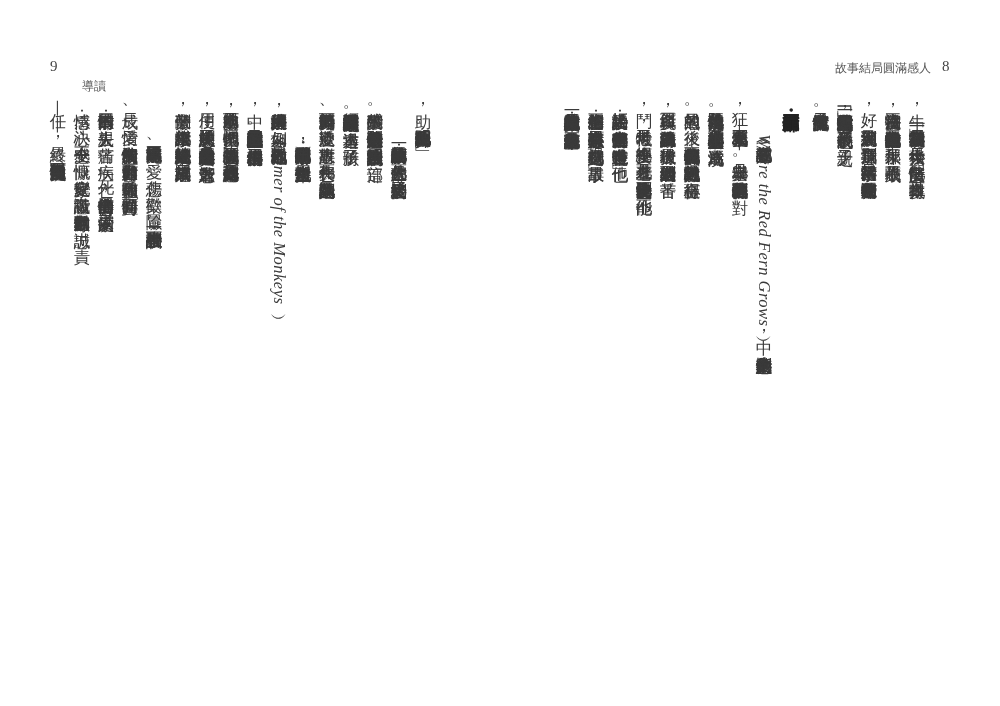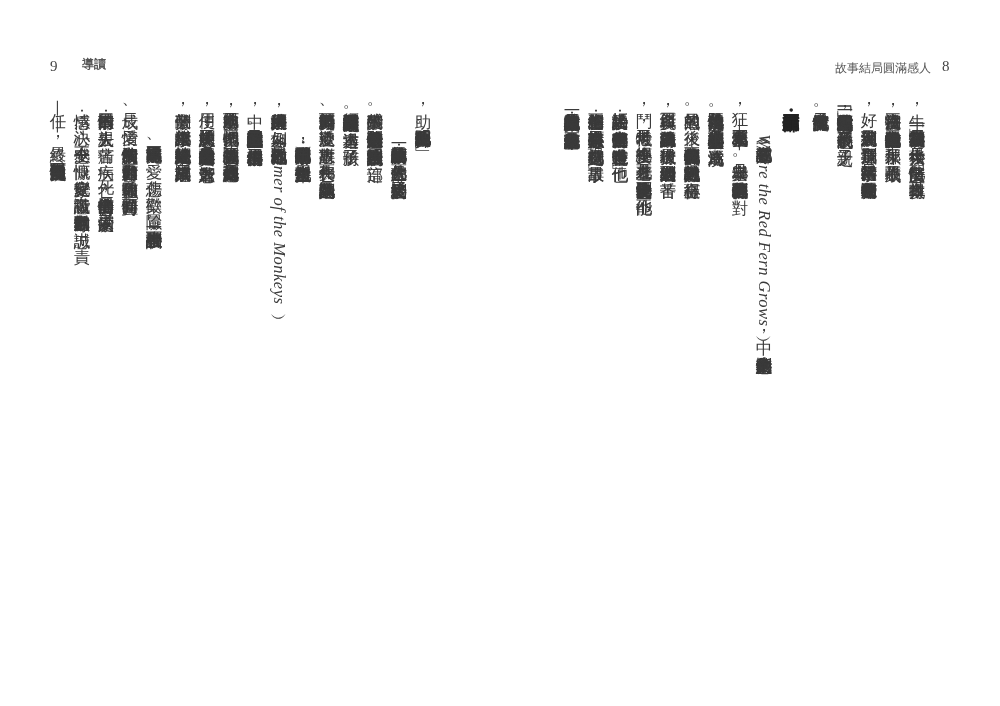--- a/index.html
+++ b/index.html
@@ -30,7 +30,7 @@
 
 <div class="page page-left">
   <span class="header pnum" style="left:50px;">9</span>
-  <span class="header" style="left:82px;top:56px;font-weight:bold;">導讀</span>
+  <span class="header" style="left:82px;top:78px;">導讀</span>
 
   <div class="col" style="left:414px;">助，讓比利明白他的狗為什麼會死掉吧。」</div>
   <div class="col indent" style="left:390px;">紅色羊齒草的傳說給比利一個新的啟示：死亡是人生的一部分。比利終於接受了這個</div>

